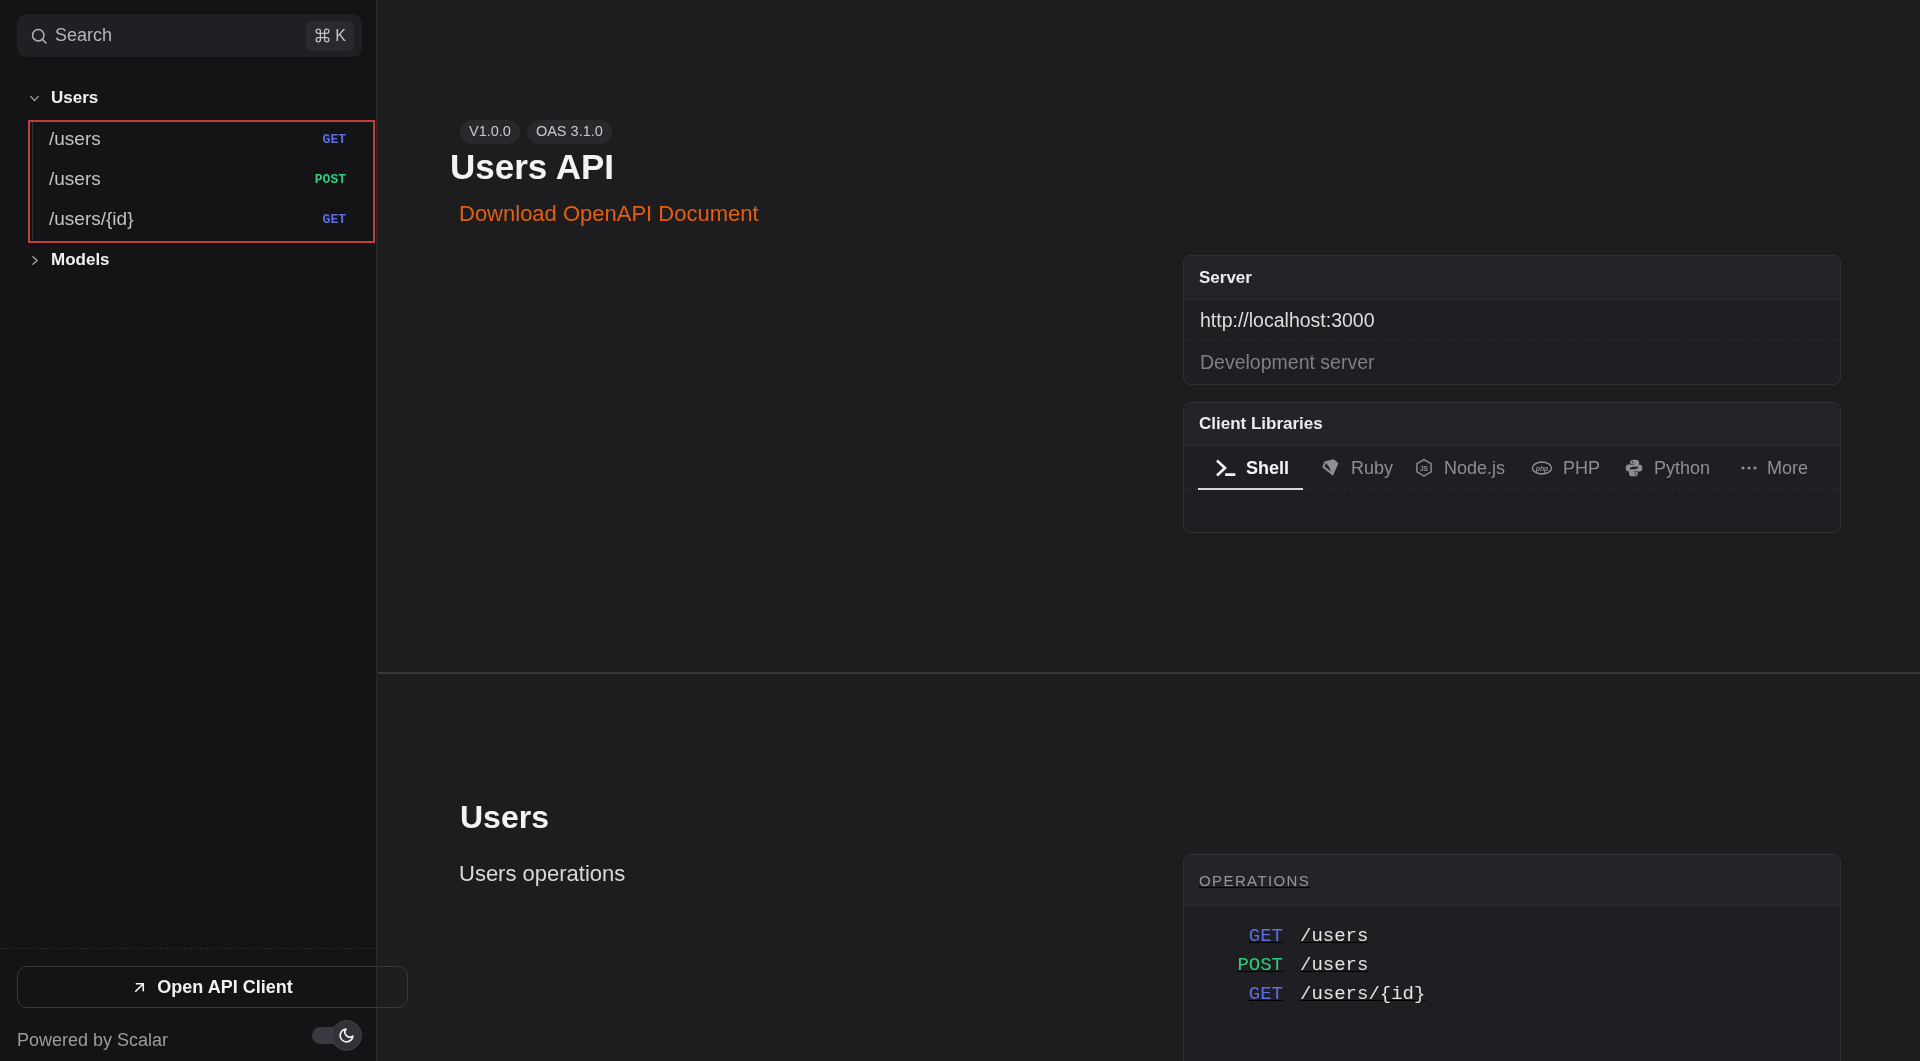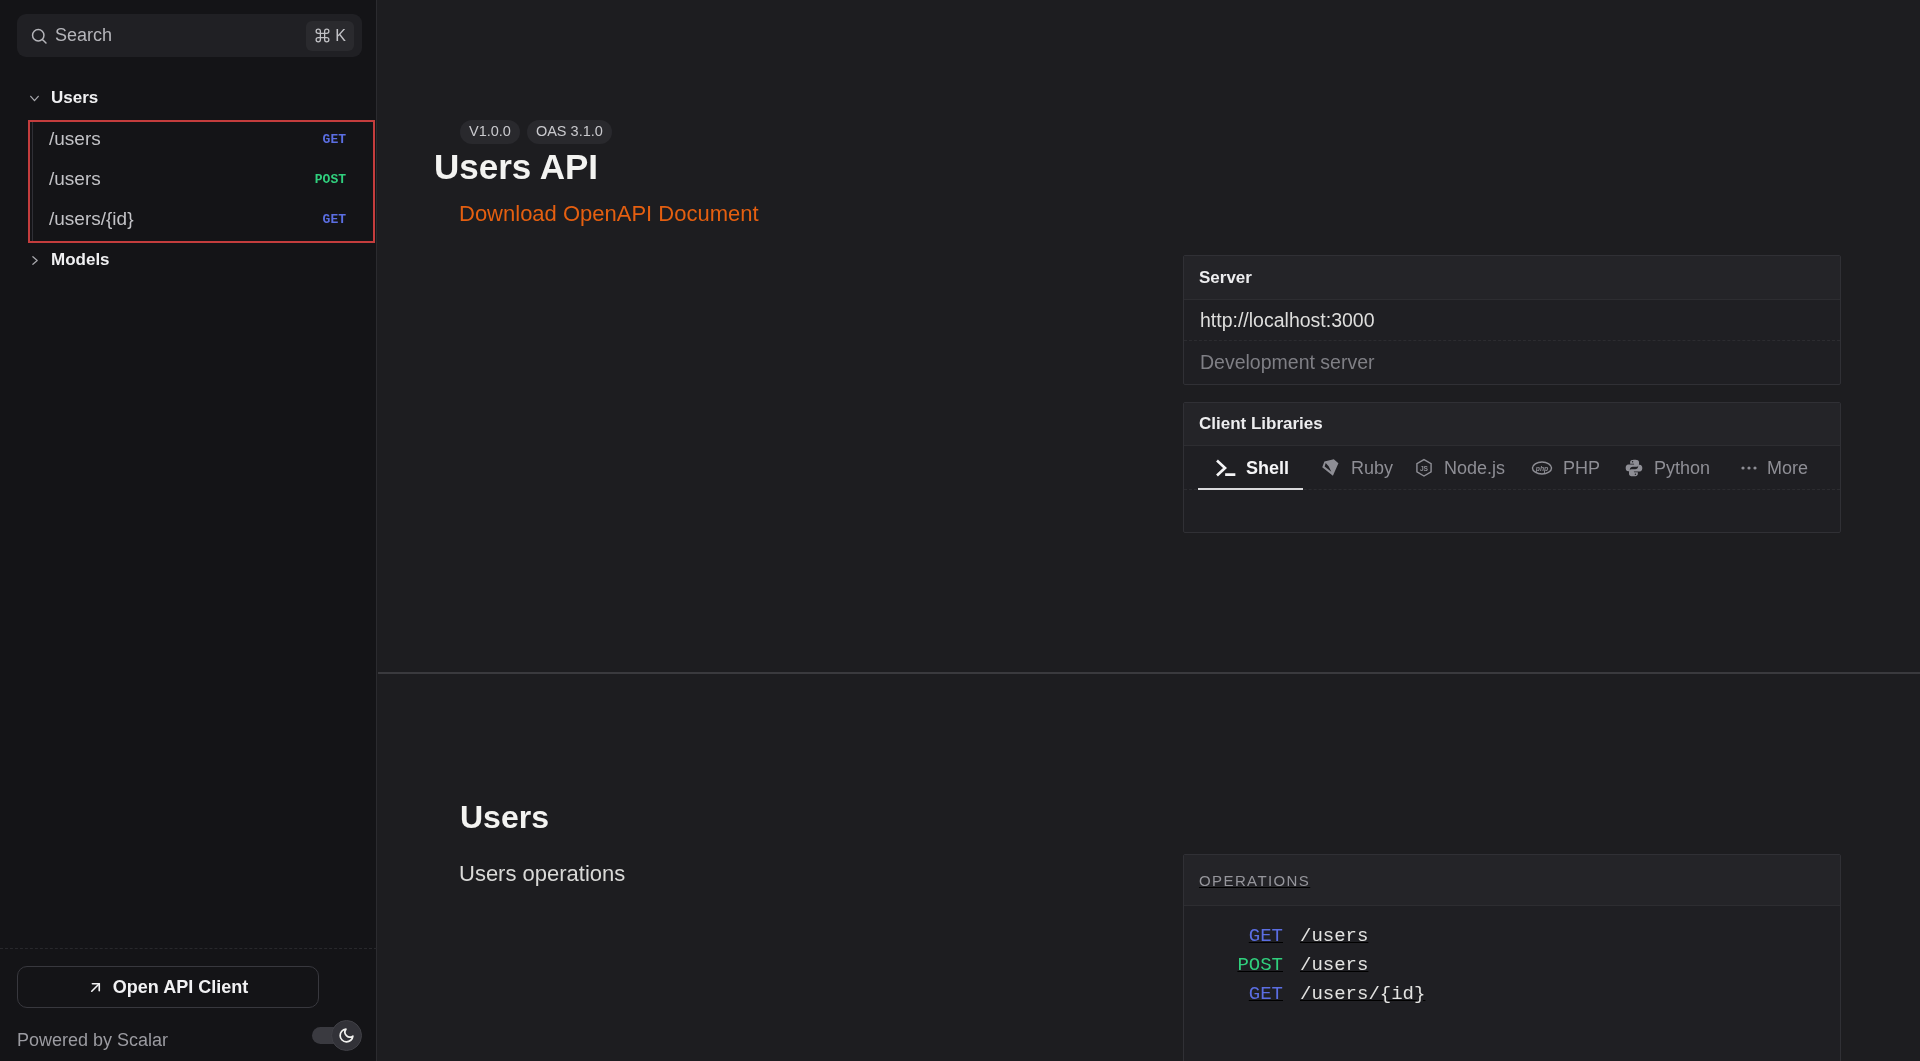--- a/index.html
+++ b/index.html
@@ -34,7 +34,7 @@
 
 .badge { display:inline-block; background:#29292d; border-radius:12px; height:24px; line-height:23px; padding:0 9px; font-size:14.5px; color:#c9c9cd; }
 #badges { position:absolute; left:460px; top:120px; display:flex; gap:7px; }
-#h1 { position:absolute; left:434px; top:147px; font-size:35px; font-weight:700; color:#f3f3f1; }
+#h1 { position:absolute; left:450px; top:147px; font-size:35px; font-weight:700; color:#f3f3f1; }
 #dl { position:absolute; left:459px; top:201px; font-size:22px; color:#e55f10; }
 
 .card { position:absolute; left:1183px; width:658px; background:#1f1f23; border:1px solid #303035; border-radius:2px; overflow:hidden; }

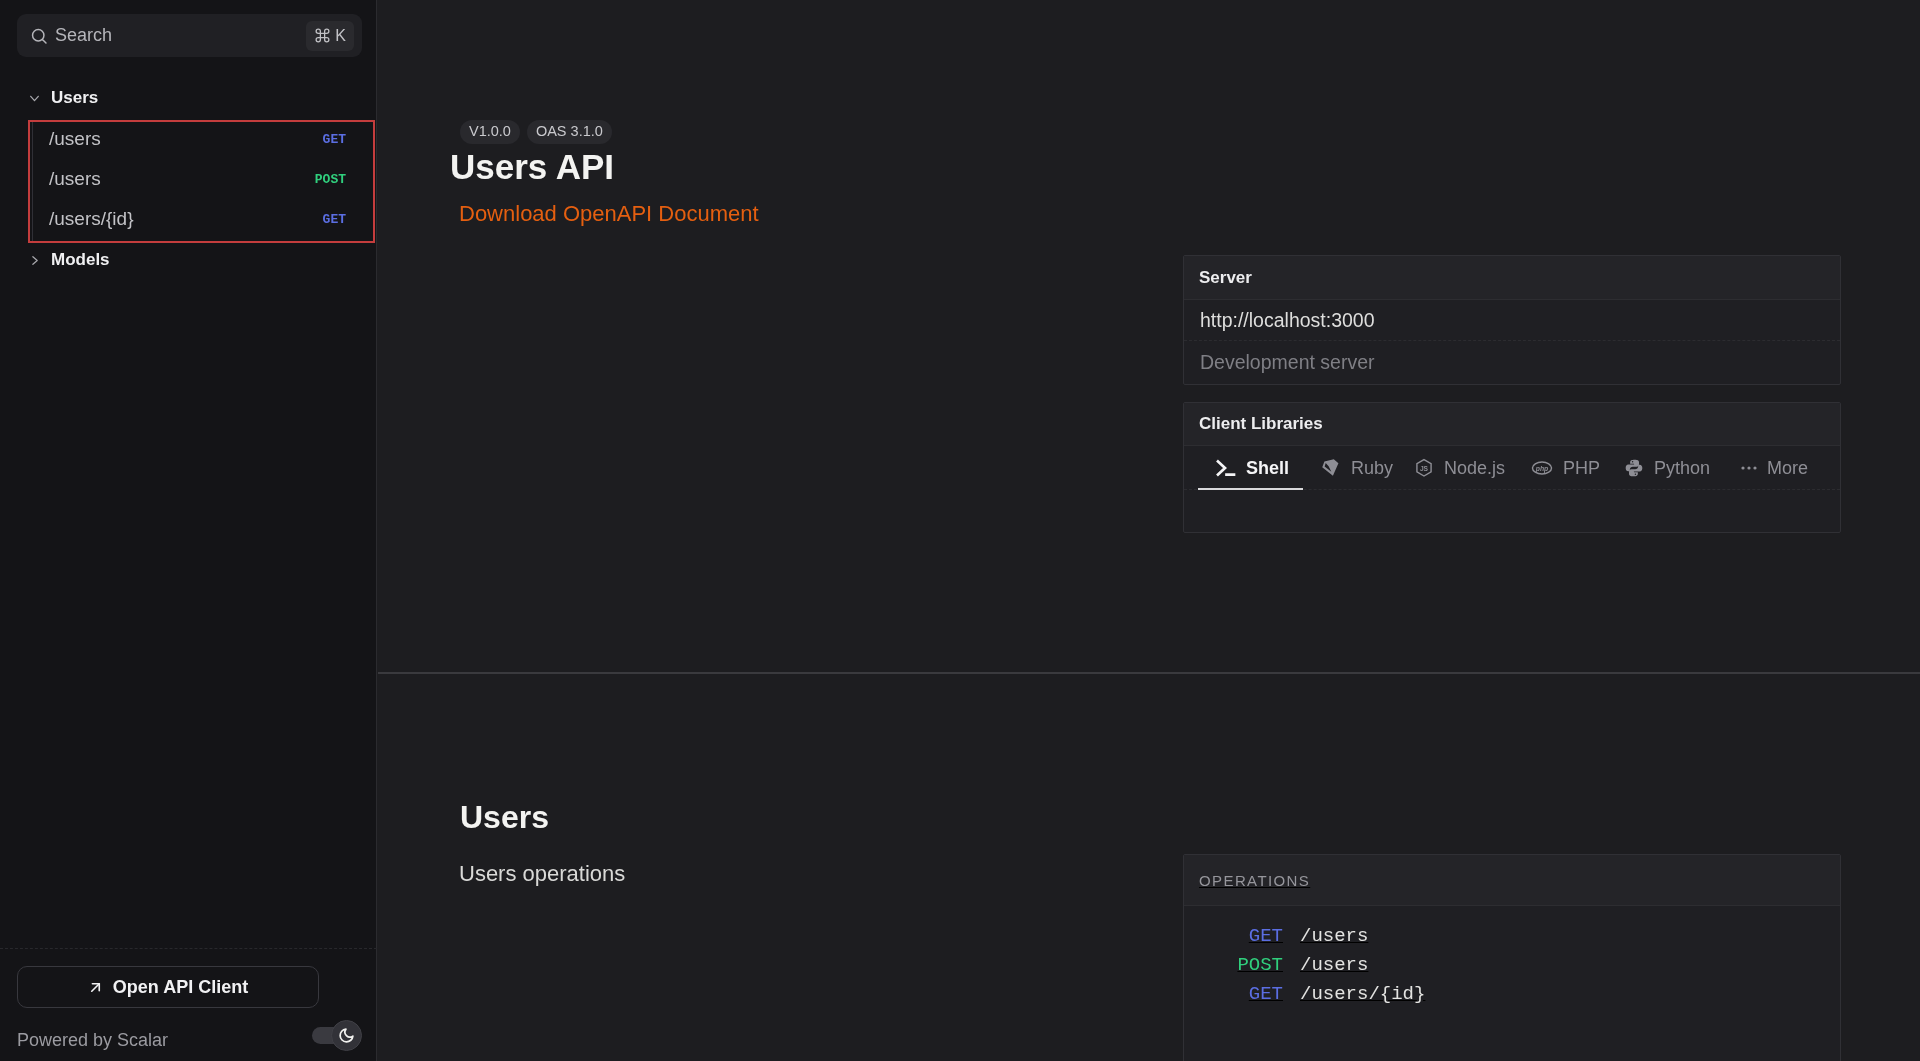--- a/index.html
+++ b/index.html
@@ -37,7 +37,7 @@
 #h1 { position:absolute; left:450px; top:147px; font-size:35px; font-weight:700; color:#f3f3f1; }
 #dl { position:absolute; left:459px; top:201px; font-size:22px; color:#e55f10; }
 
-.card { position:absolute; left:1183px; width:658px; background:#1f1f23; border:1px solid #303035; border-radius:2px; overflow:hidden; }
+.card { position:absolute; left:1183px; width:658px; background:#1f1f23; border:1px solid #303035; border-radius:8px; overflow:hidden; }
 .card .chead { background:#242428; border-bottom:1px solid #2d2d31; display:flex; align-items:center; padding-left:15px; font-size:17px; font-weight:700; color:#ededef; }
 .crow { display:flex; align-items:center; padding-left:16px; font-size:19.5px; }
 

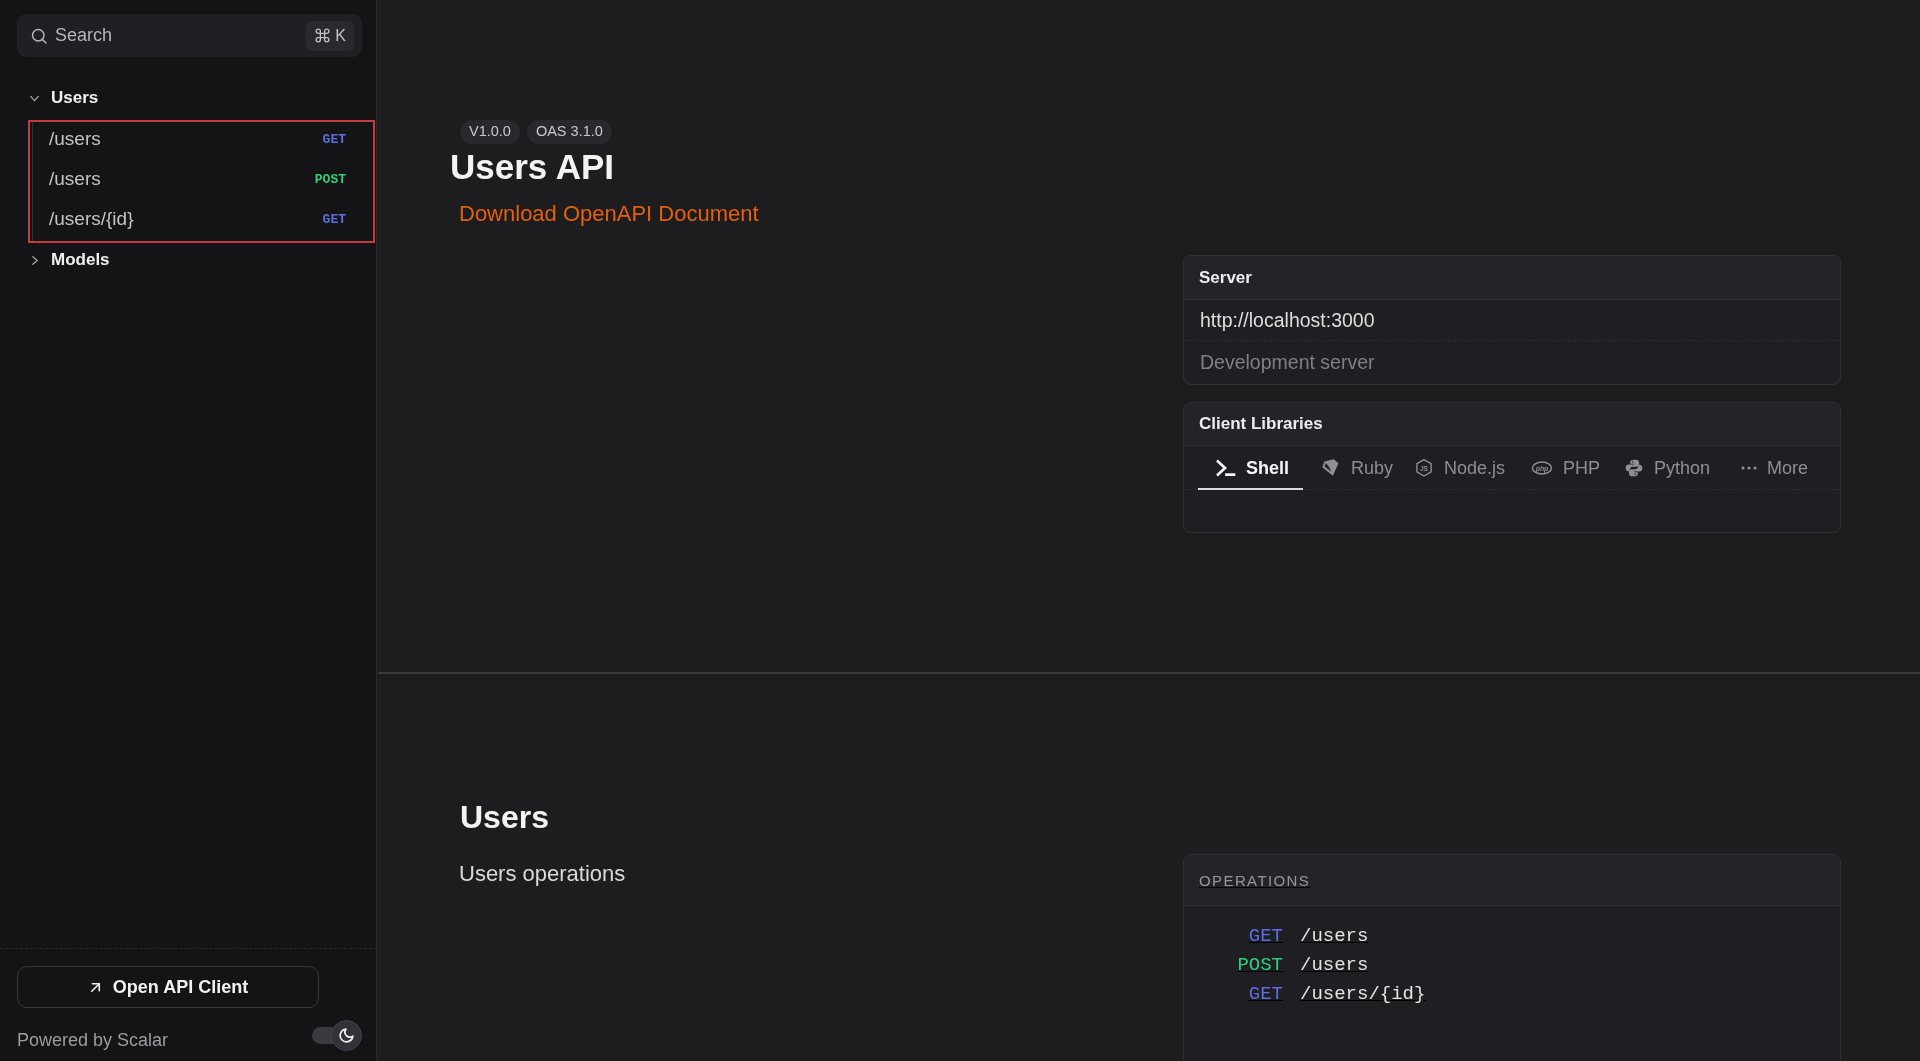--- a/index.html
+++ b/index.html
@@ -22,7 +22,7 @@
 .m-post { color:#30cf7d;padding-left:16px; }
 
 #sfoot-line { position:absolute; left:0; top:948px; width:377px; border-top:1px dashed #28282c; }
-#openbtn { position:absolute; left:17px; top:966px; width:302px; height:42px; border:1px solid #38383e; border-radius:10px; display:flex; align-items:center; justify-content:center; gap:10px; color:#f1f1f3; font-size:18px; font-weight:700; }
+#openbtn { position:absolute; left:17px; top:966px; width:391px; height:42px; border:1px solid #38383e; border-radius:10px; display:flex; align-items:center; justify-content:center; gap:10px; color:#f1f1f3; font-size:18px; font-weight:700; }
 #powered { position:absolute; left:17px; top:1028px; width:345px; height:24px; display:flex; align-items:center; color:#9b9ba1; font-size:18px; }
 #toggle { position:absolute; left:312px; top:1020px; width:50px; height:31px; }
 #toggle .track { position:absolute; left:0; top:7px; width:42px; height:17px; border-radius:8.5px; background:#3a3a40; }

